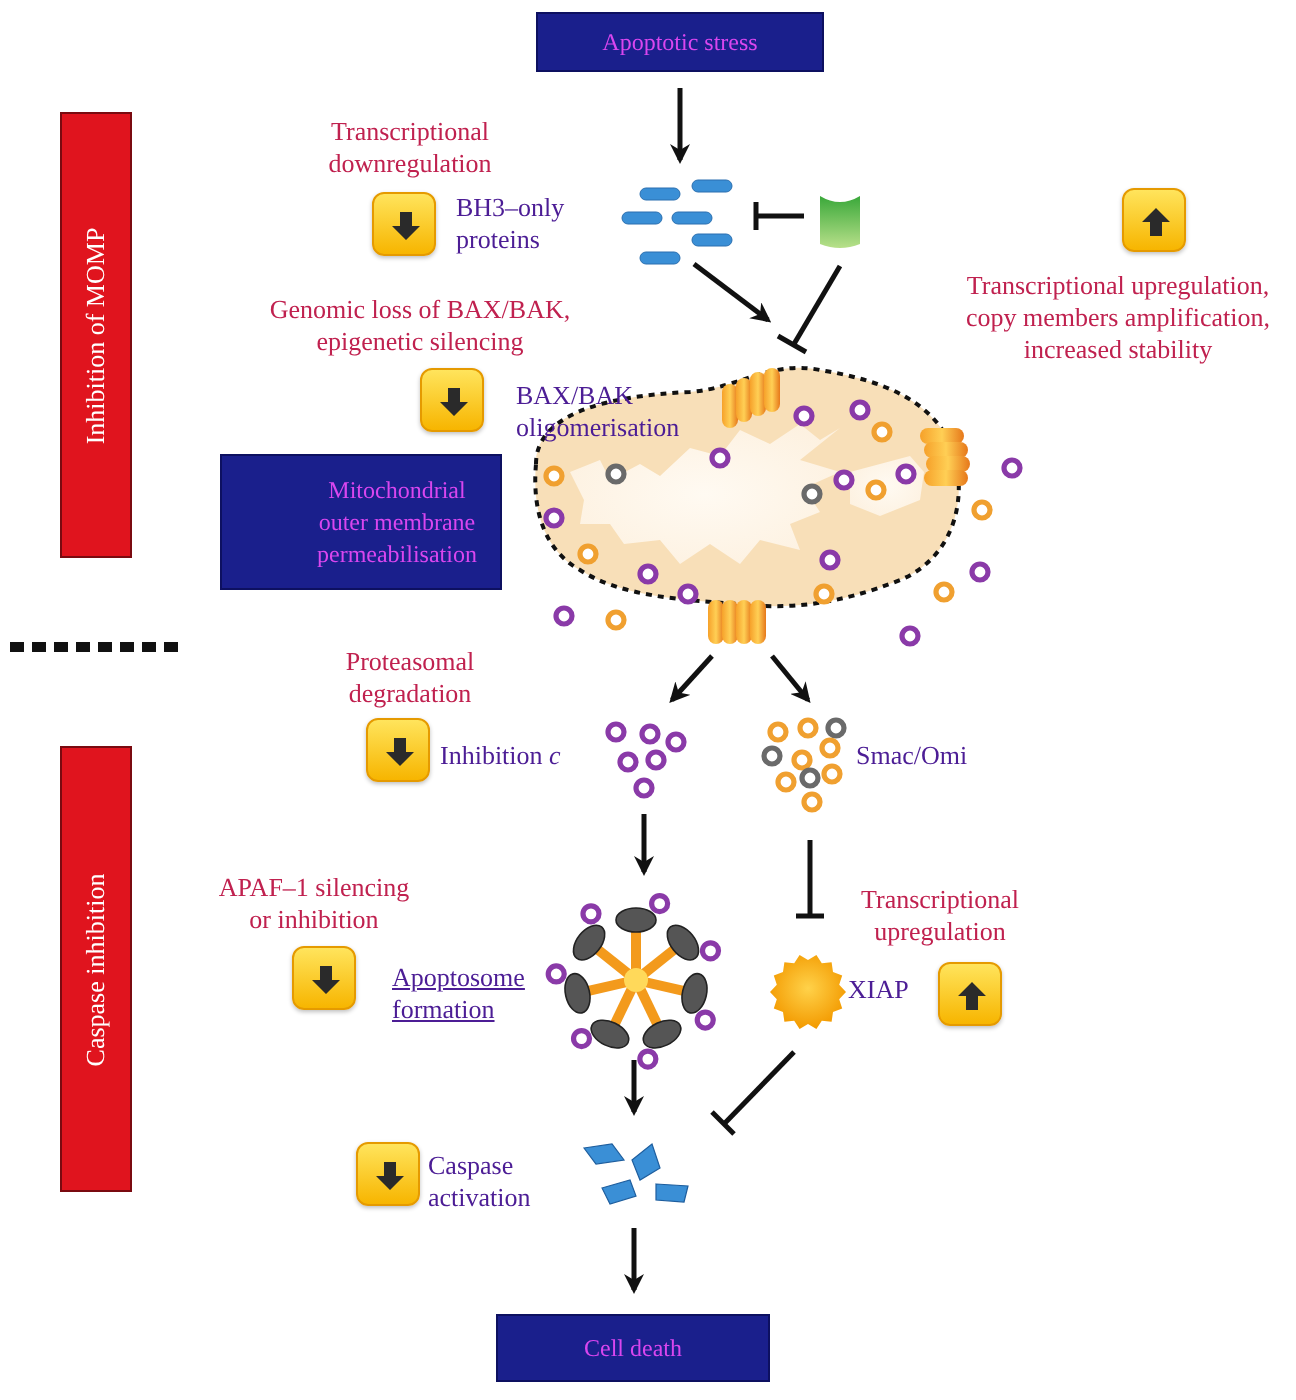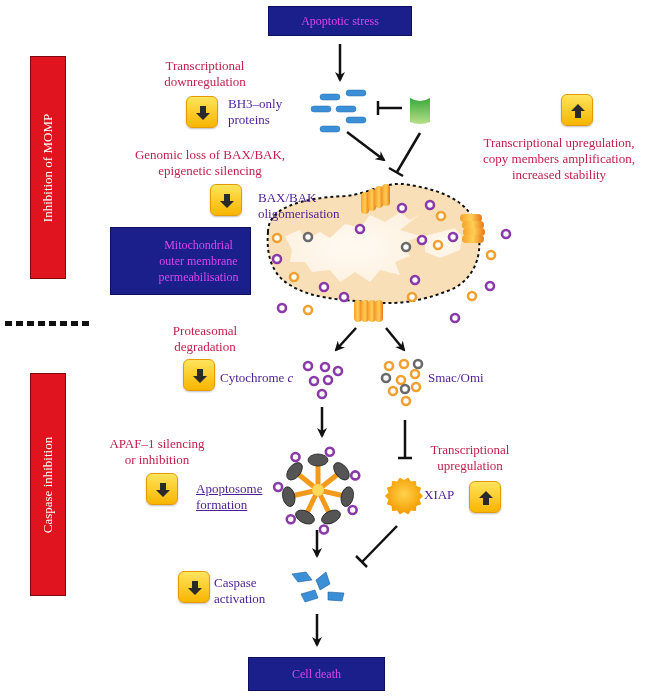--- a/index.html
+++ b/index.html
@@ -259,7 +259,7 @@
     <div>oligomerisation</div>
   </div>
   <div class="black-text" style="left:220px;top:370px;width:90px;">
-    <span>Cytochrome</span>
+    <span>Inhibition</span>
     <i>c</i>
   </div>
   <div class="black-text" style="left:428px;top:370px;width:64px;">

